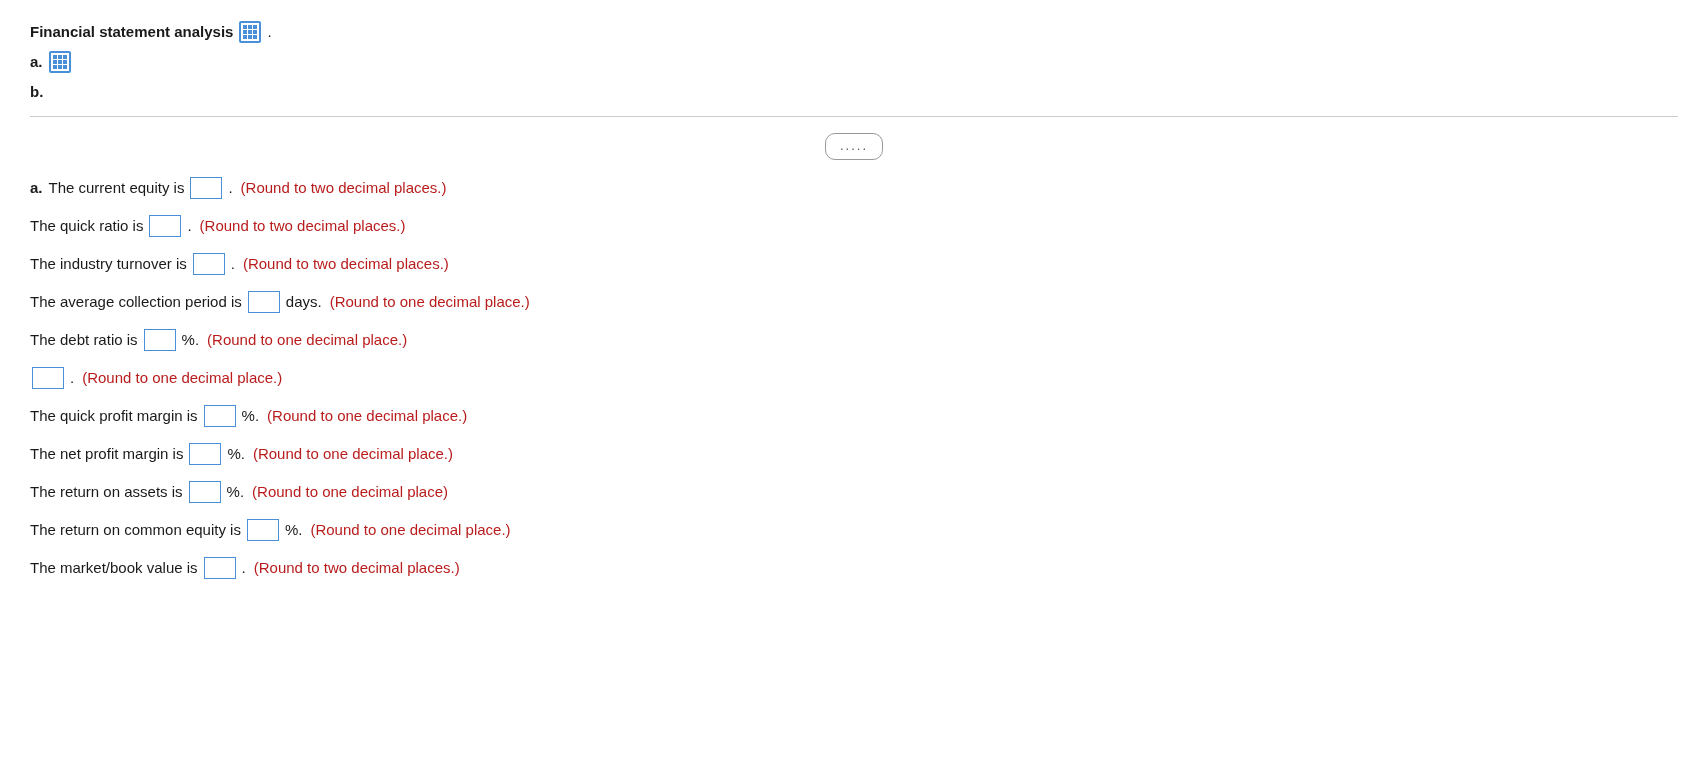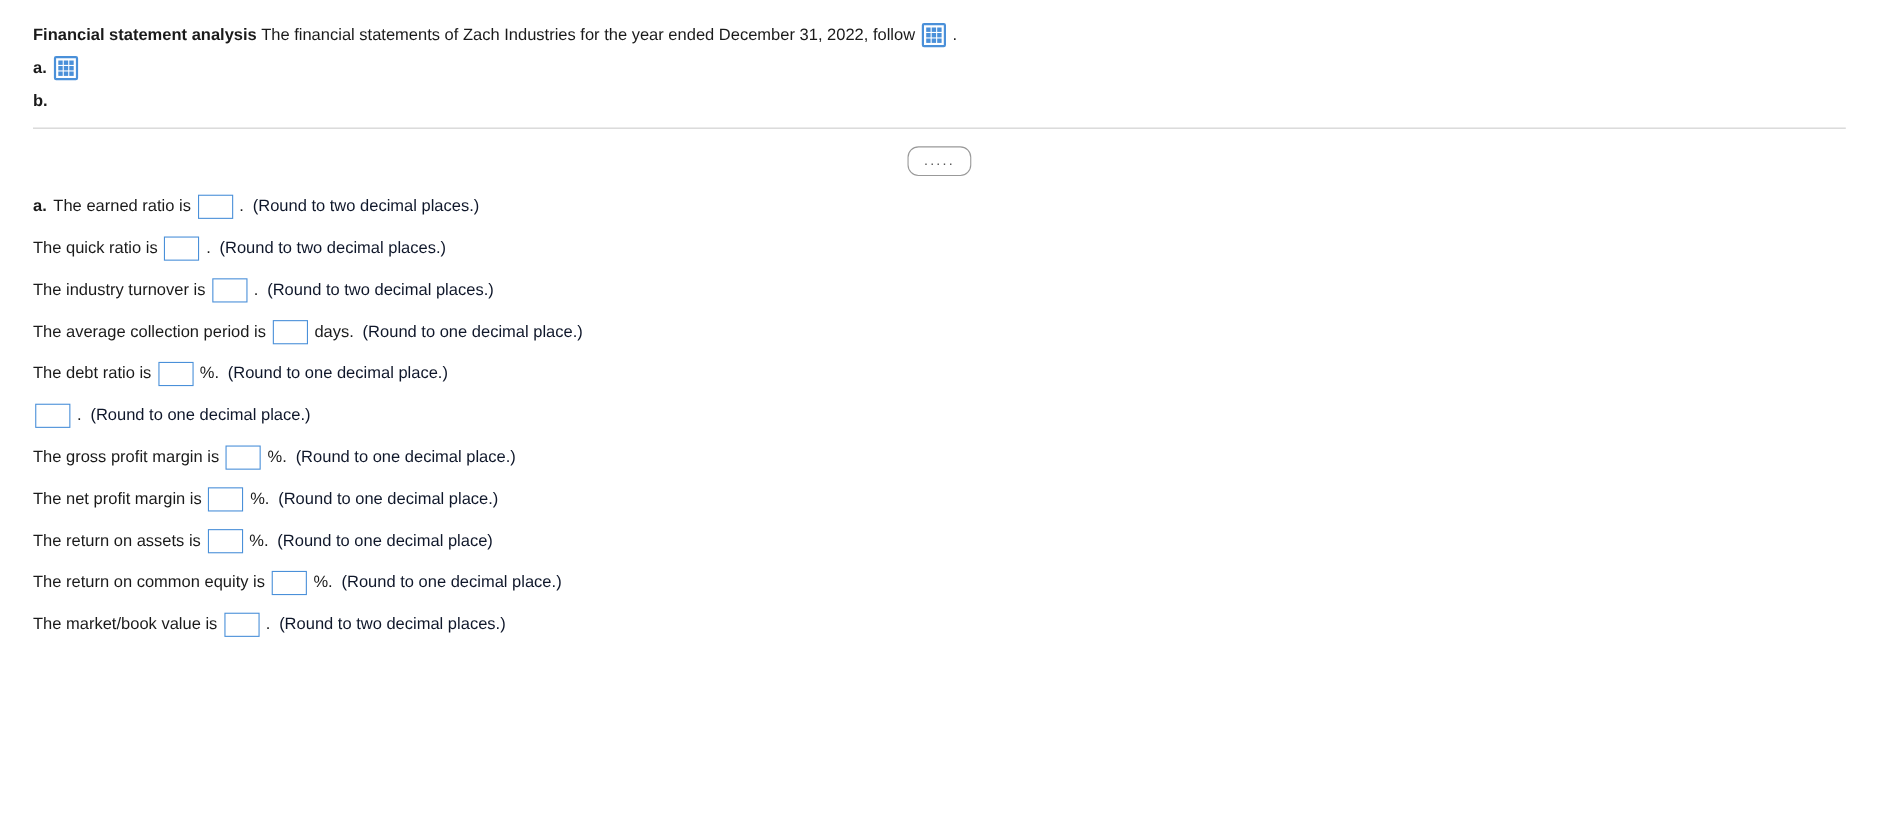--- a/index.html
+++ b/index.html
@@ -113,7 +113,6 @@
 <div class="header-section">
   <div class="header-line">
     <span class="bold">Financial statement analysis</span>
-    <span>   The financial statements of Zach Industries for the year ended December 31, 2022, follow</span>
     <span class="grid-icon">
       <svg viewBox="0 0 16 16" fill="none" xmlns="http://www.w3.org/2000/svg">
         <rect x="1" y="1" width="4" height="4" fill="#4a90d9"></rect>

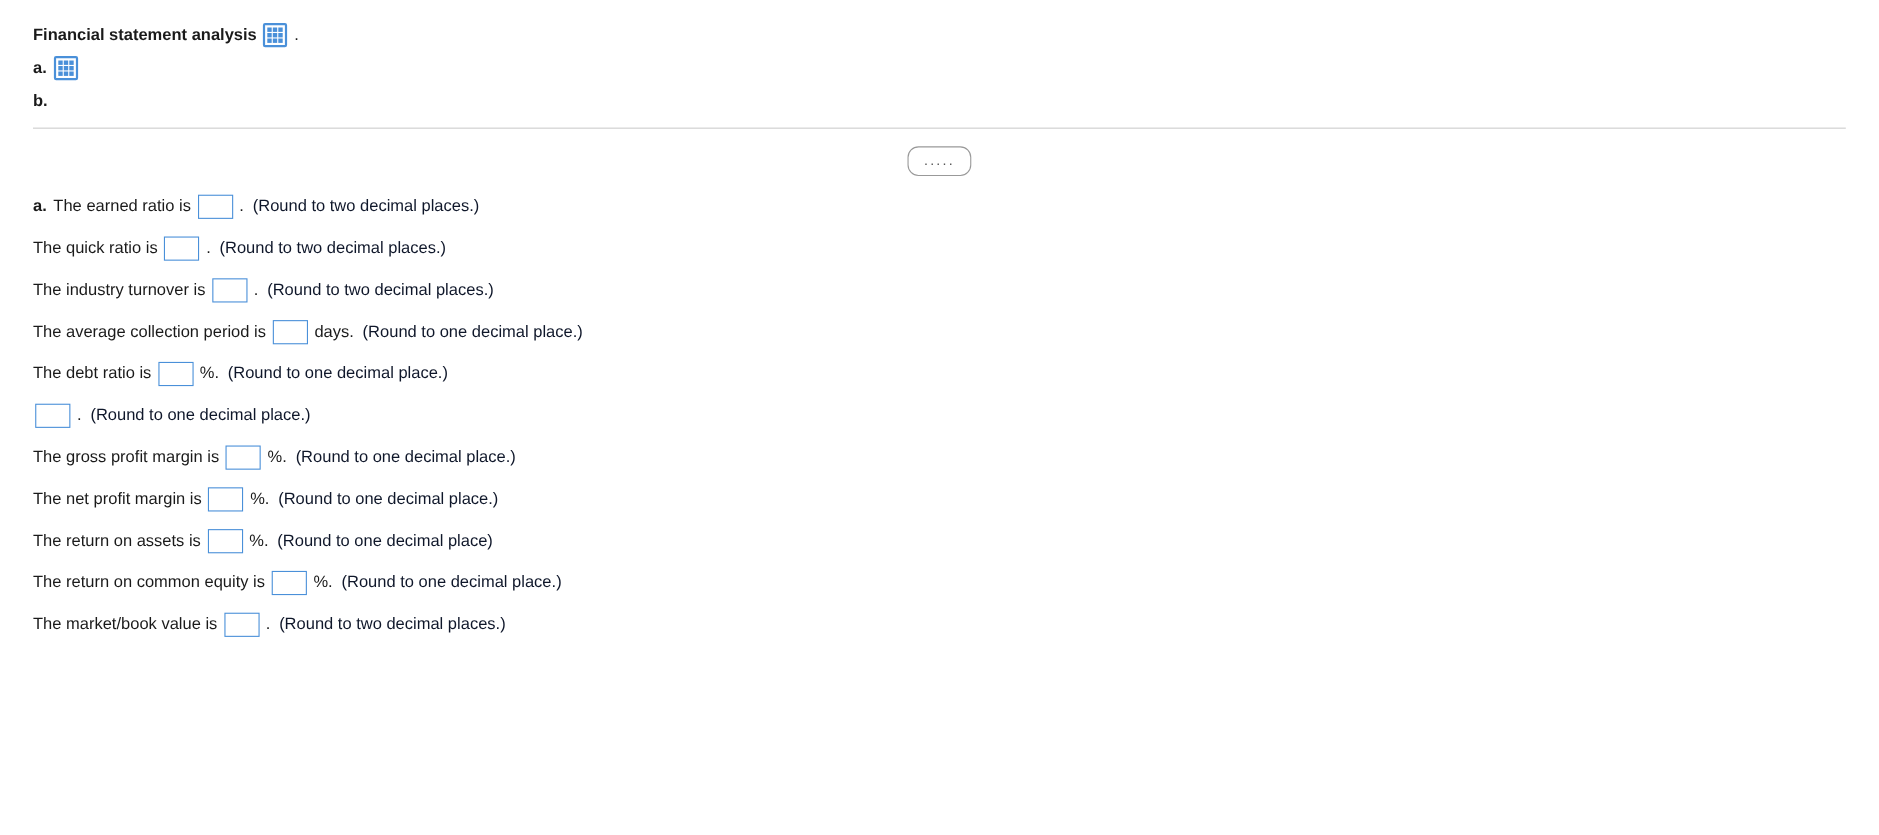--- a/index.html
+++ b/index.html
@@ -160,7 +160,7 @@
 <div class="form-section" id="form-rows">
 <div class="form-row">
       <span class="section-label">a. </span>
-      <span>The earned ratio is</span>
+      <span>The current equity is</span>
       <input class="input-box" type="text" style="">
       <span> .</span>
       <span class="hint-text">(Round to two decimal places.)</span>

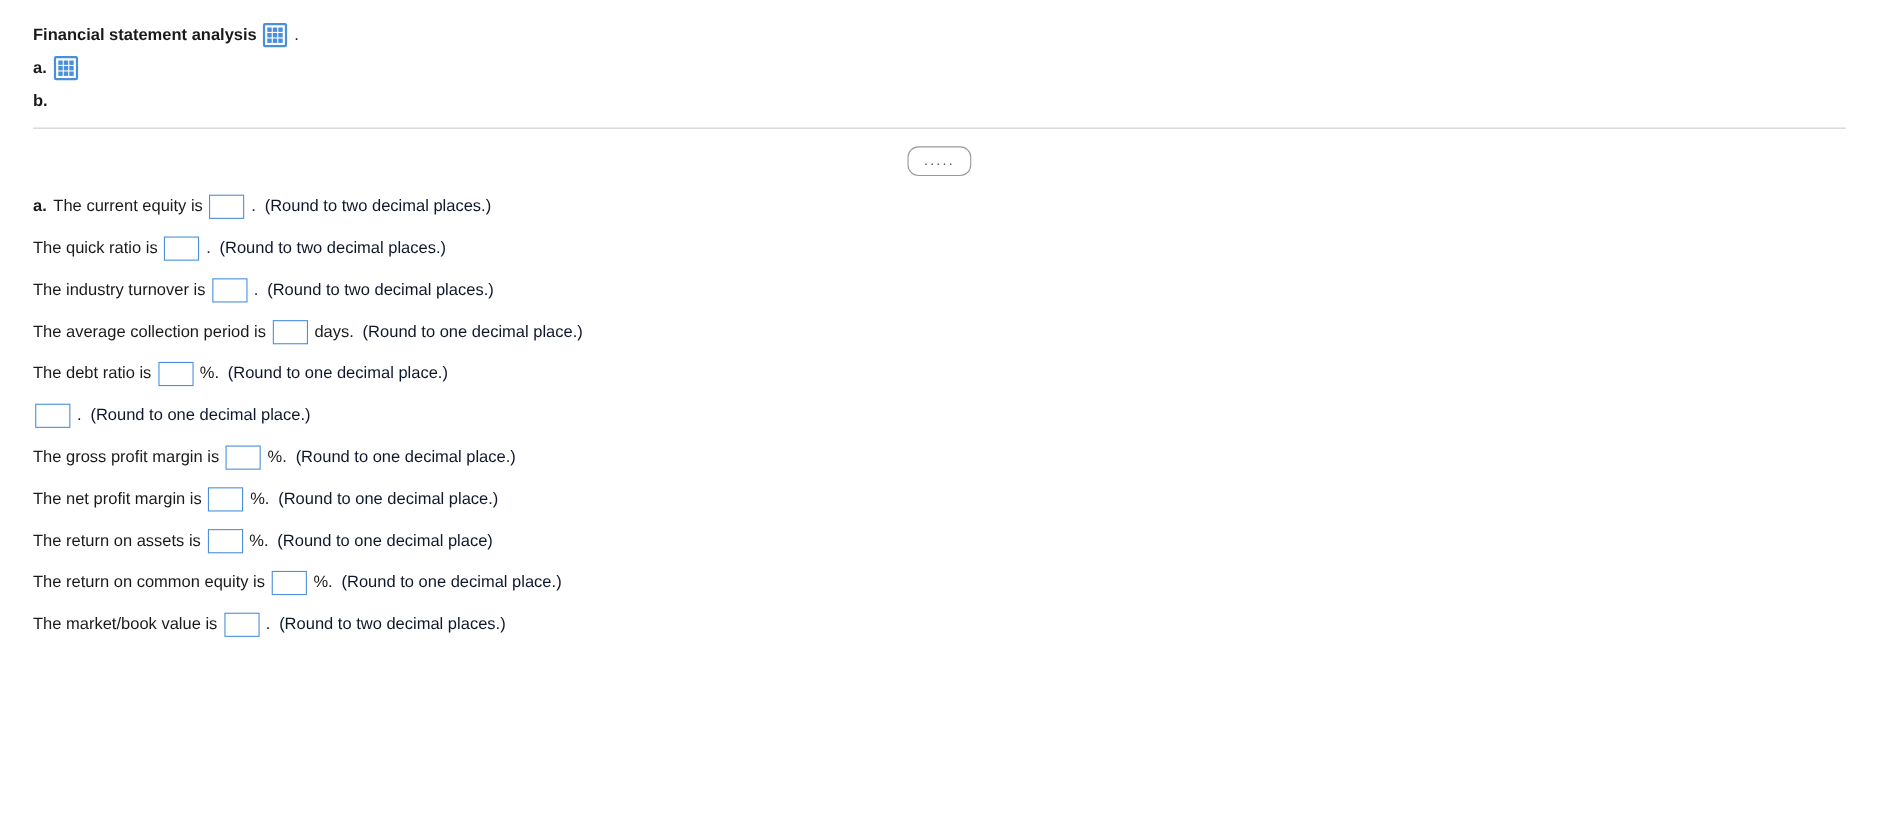--- a/index.html
+++ b/index.html
@@ -98,7 +98,7 @@
     }
 
     .hint-text {
-      color: #0f172a;
+      color: #b91c1c;
       margin-left: 4px;
     }
 

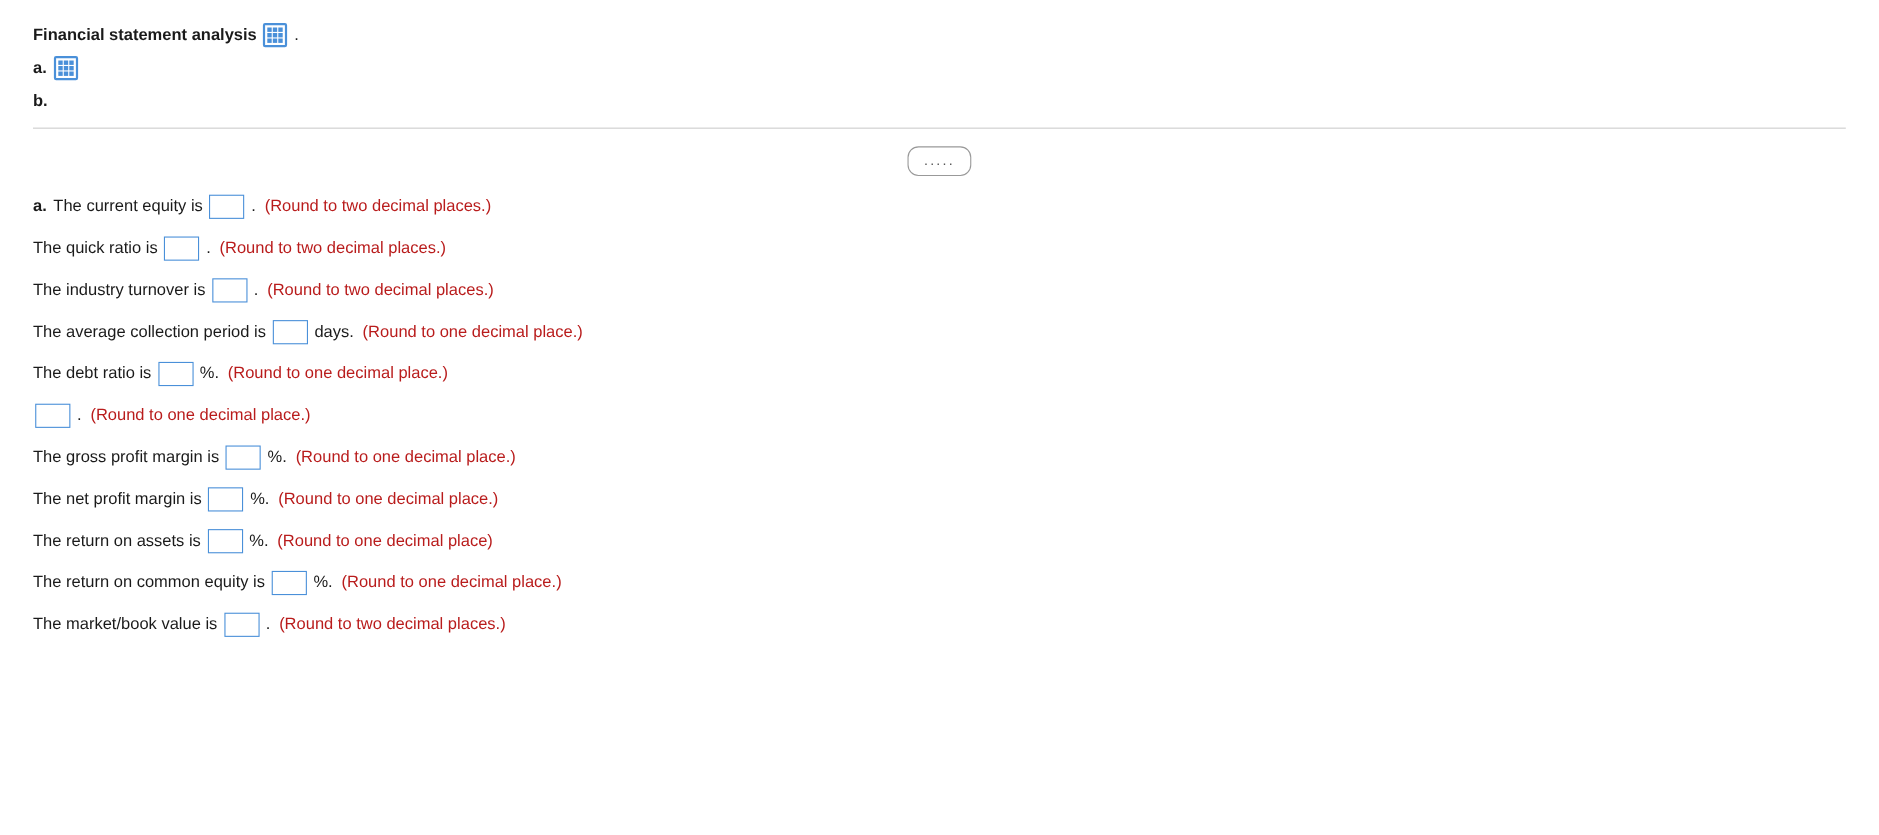--- a/index.html
+++ b/index.html
@@ -195,7 +195,7 @@
       <span class="hint-text">(Round to one decimal place.)</span>
     </div>
     <div class="form-row">
-      <span>The gross profit margin is</span>
+      <span>The quick profit margin is</span>
       <input class="input-box" type="text" style="">
       <span>%.</span>
       <span class="hint-text">(Round to one decimal place.)</span>

